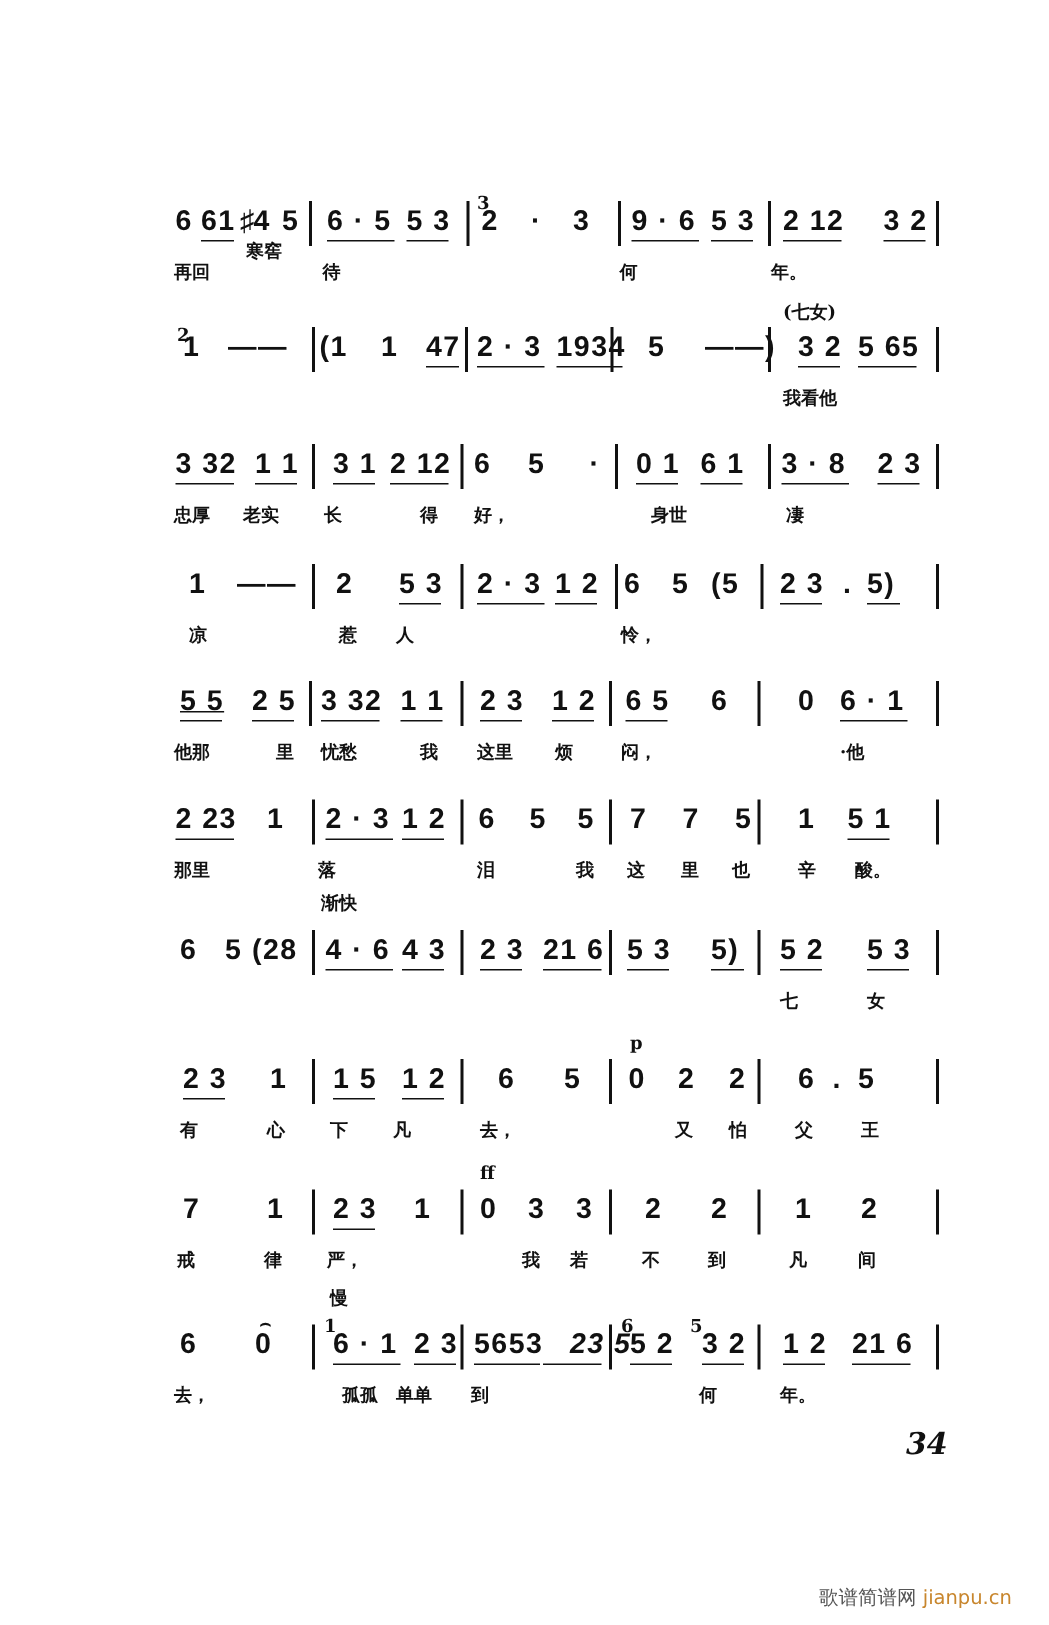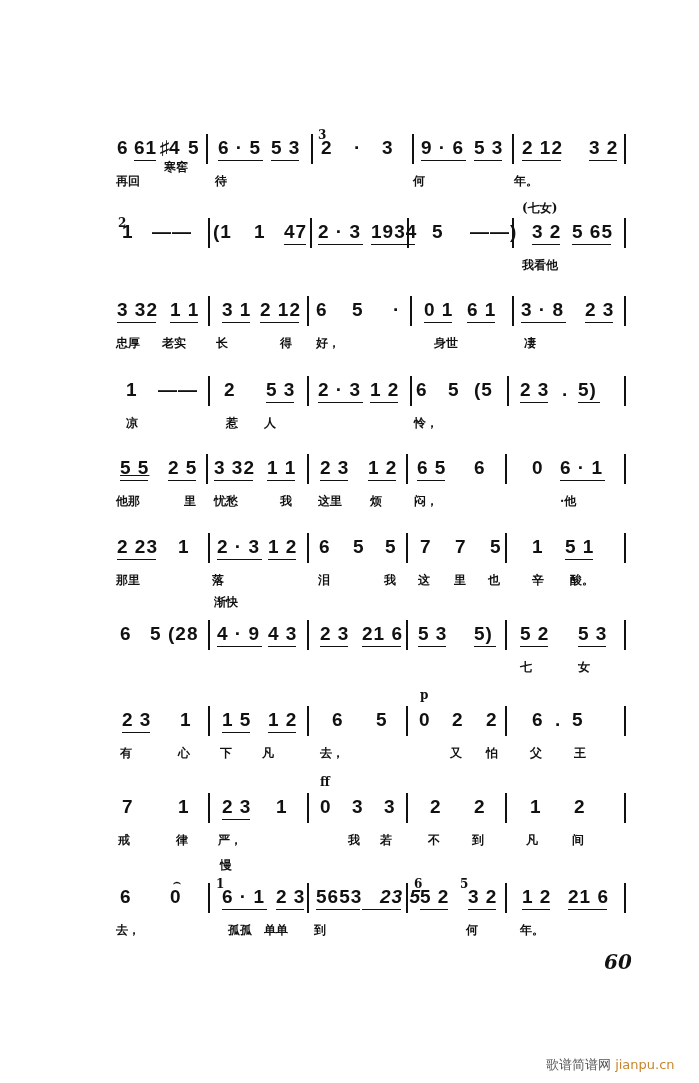--- a/index.html
+++ b/index.html
@@ -221,7 +221,7 @@
         <div class="note" style="left: 120px; top: 0px;">6</div>
         <div class="note" style="left: 150px; top: 0px;">5</div>
         <div class="note" style="left: 168px; top: 0px;">(28</div>
-        <div class="note" style="left: 217px; top: 0px;">4 · 9</div>
+        <div class="note" style="left: 217px; top: 0px;">4 · 6</div>
         <div class="uline" style="left: 217px; top: 22px; width: 45px;"></div>
         <div class="note" style="left: 268px; top: 0px;">4 3</div>
         <div class="uline" style="left: 268px; top: 22px; width: 28px;"></div>

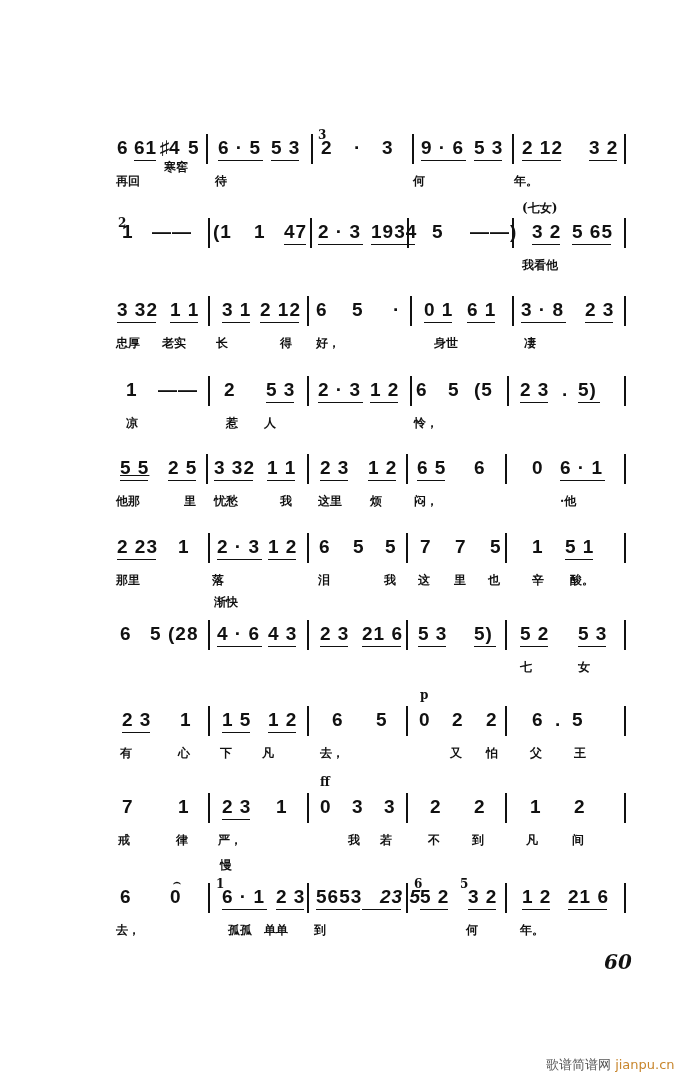--- a/index.html
+++ b/index.html
@@ -340,7 +340,7 @@
       </div>
     </div>
 
-  <div class="pagenum">60</div>
+  <div class="pagenum">34</div>
 
   <div class="watermark">
     <span>歌谱简谱网</span>

